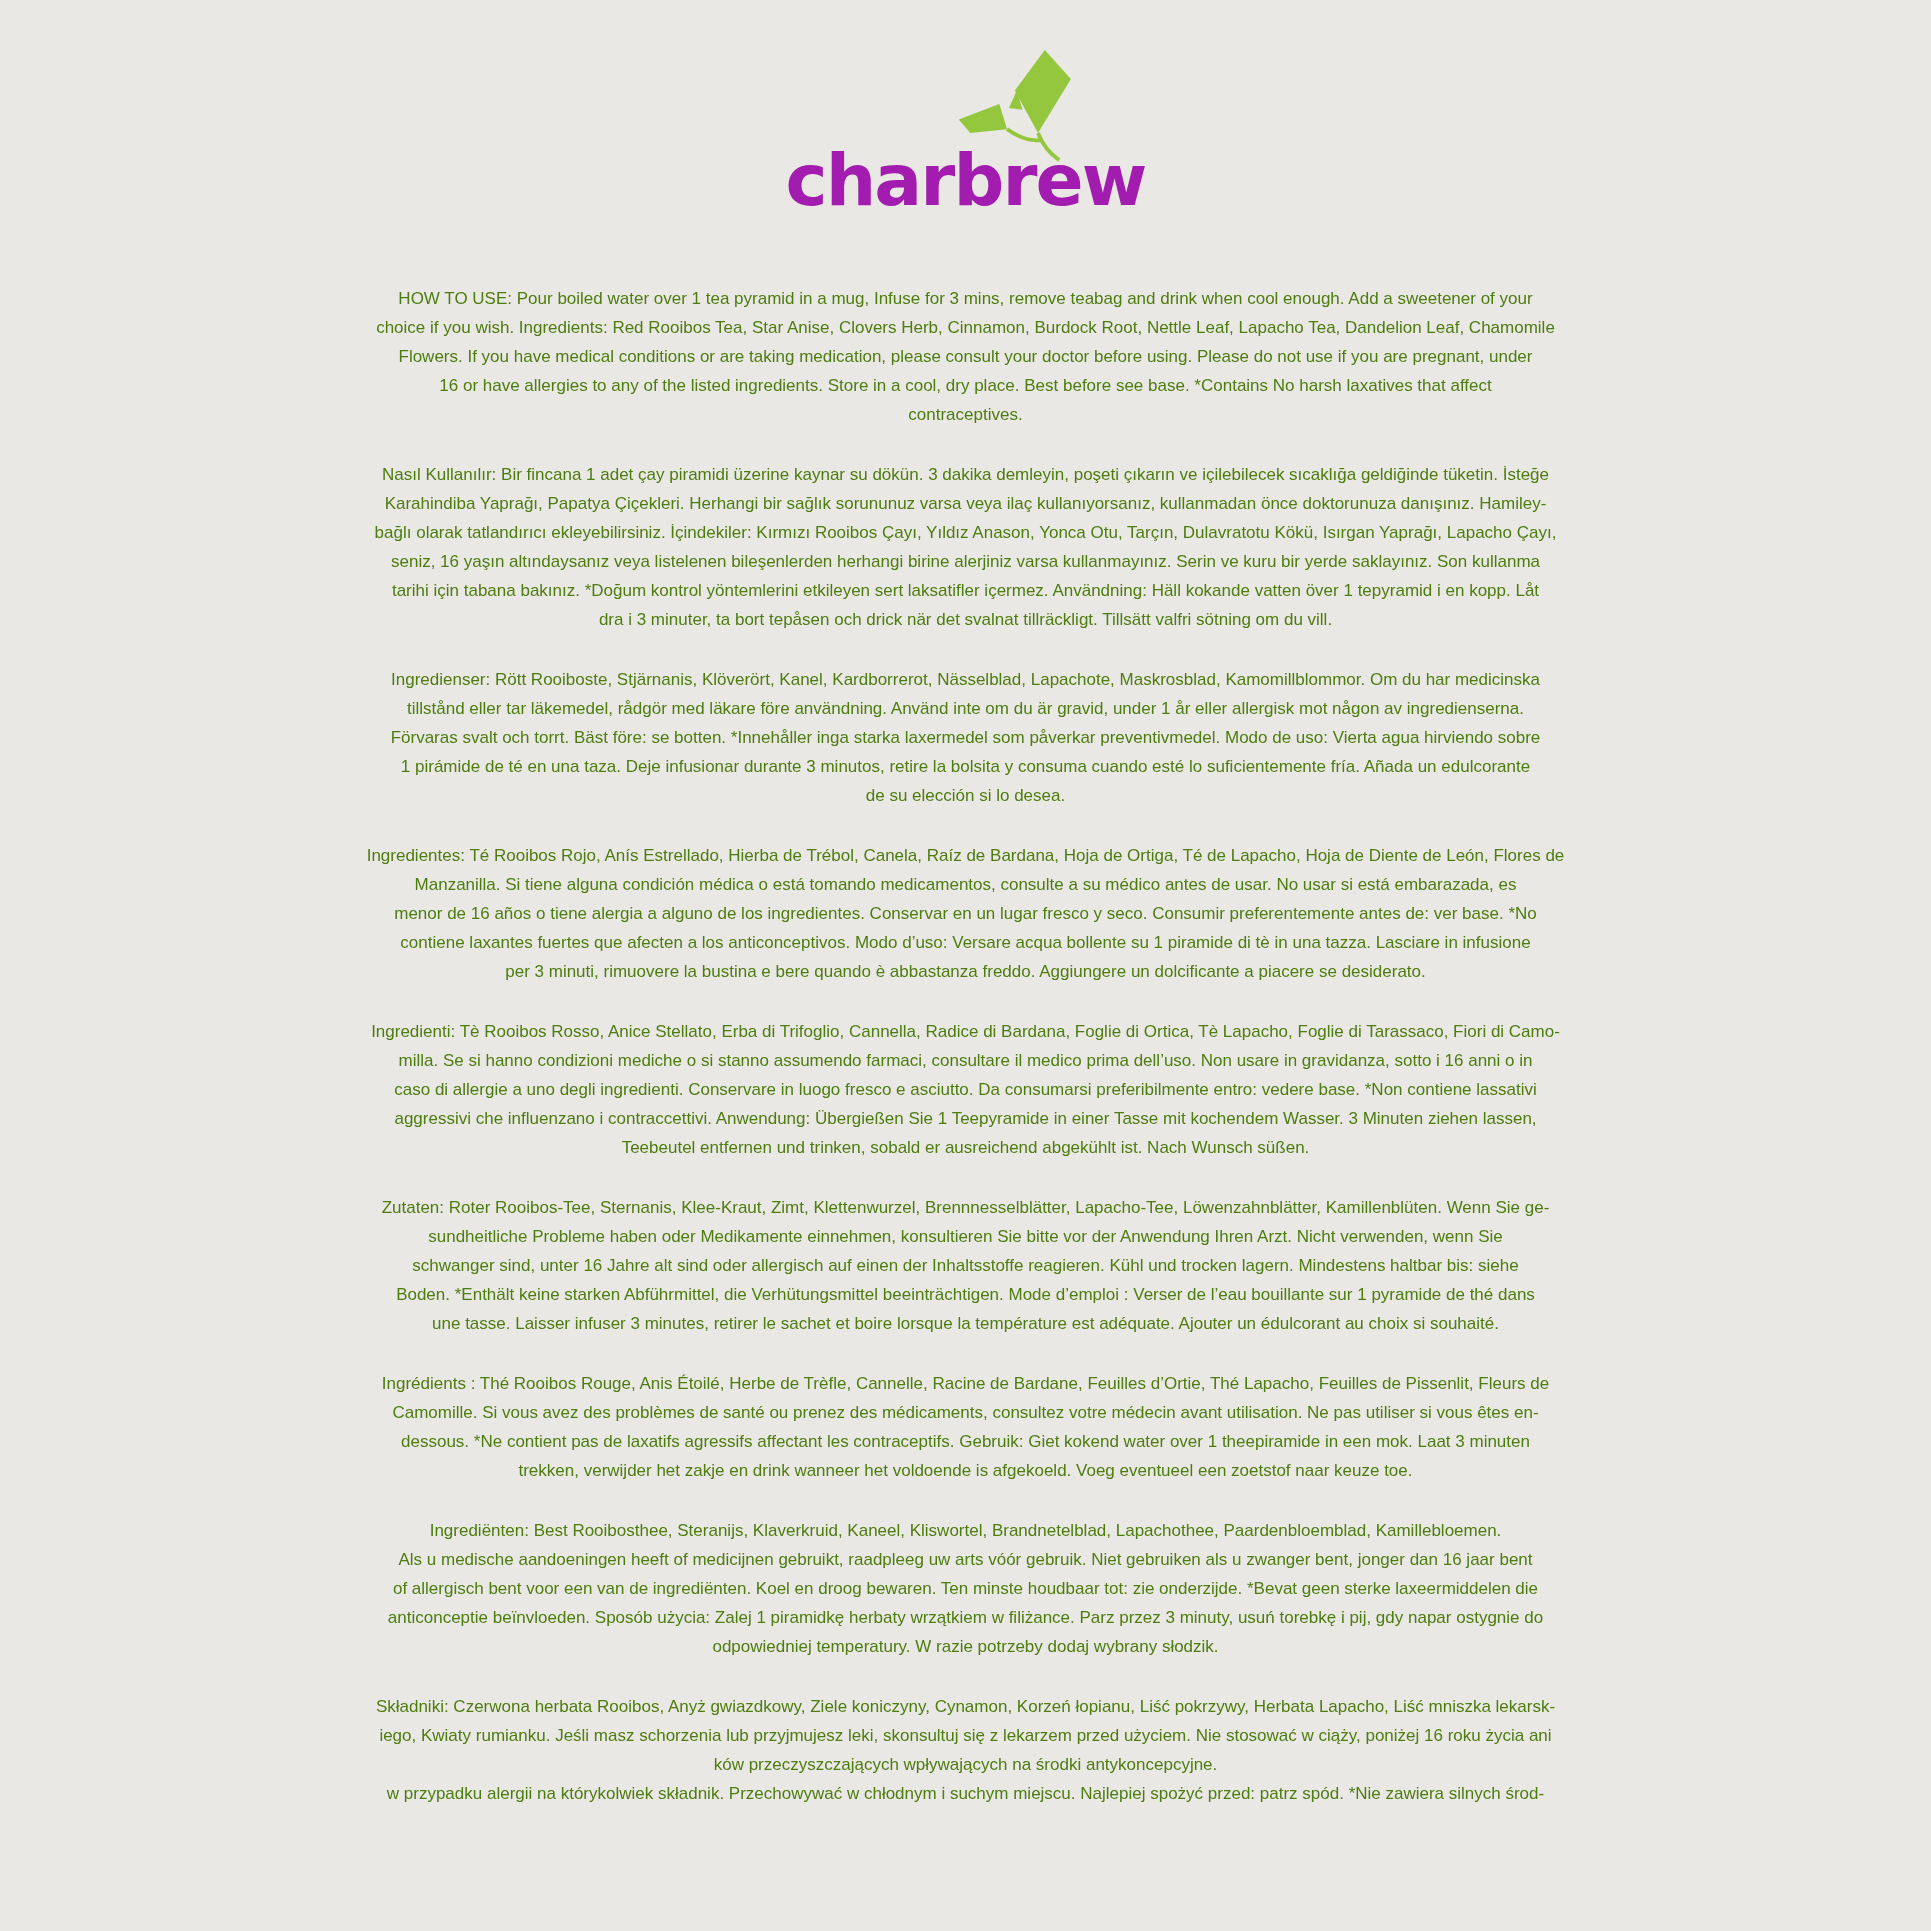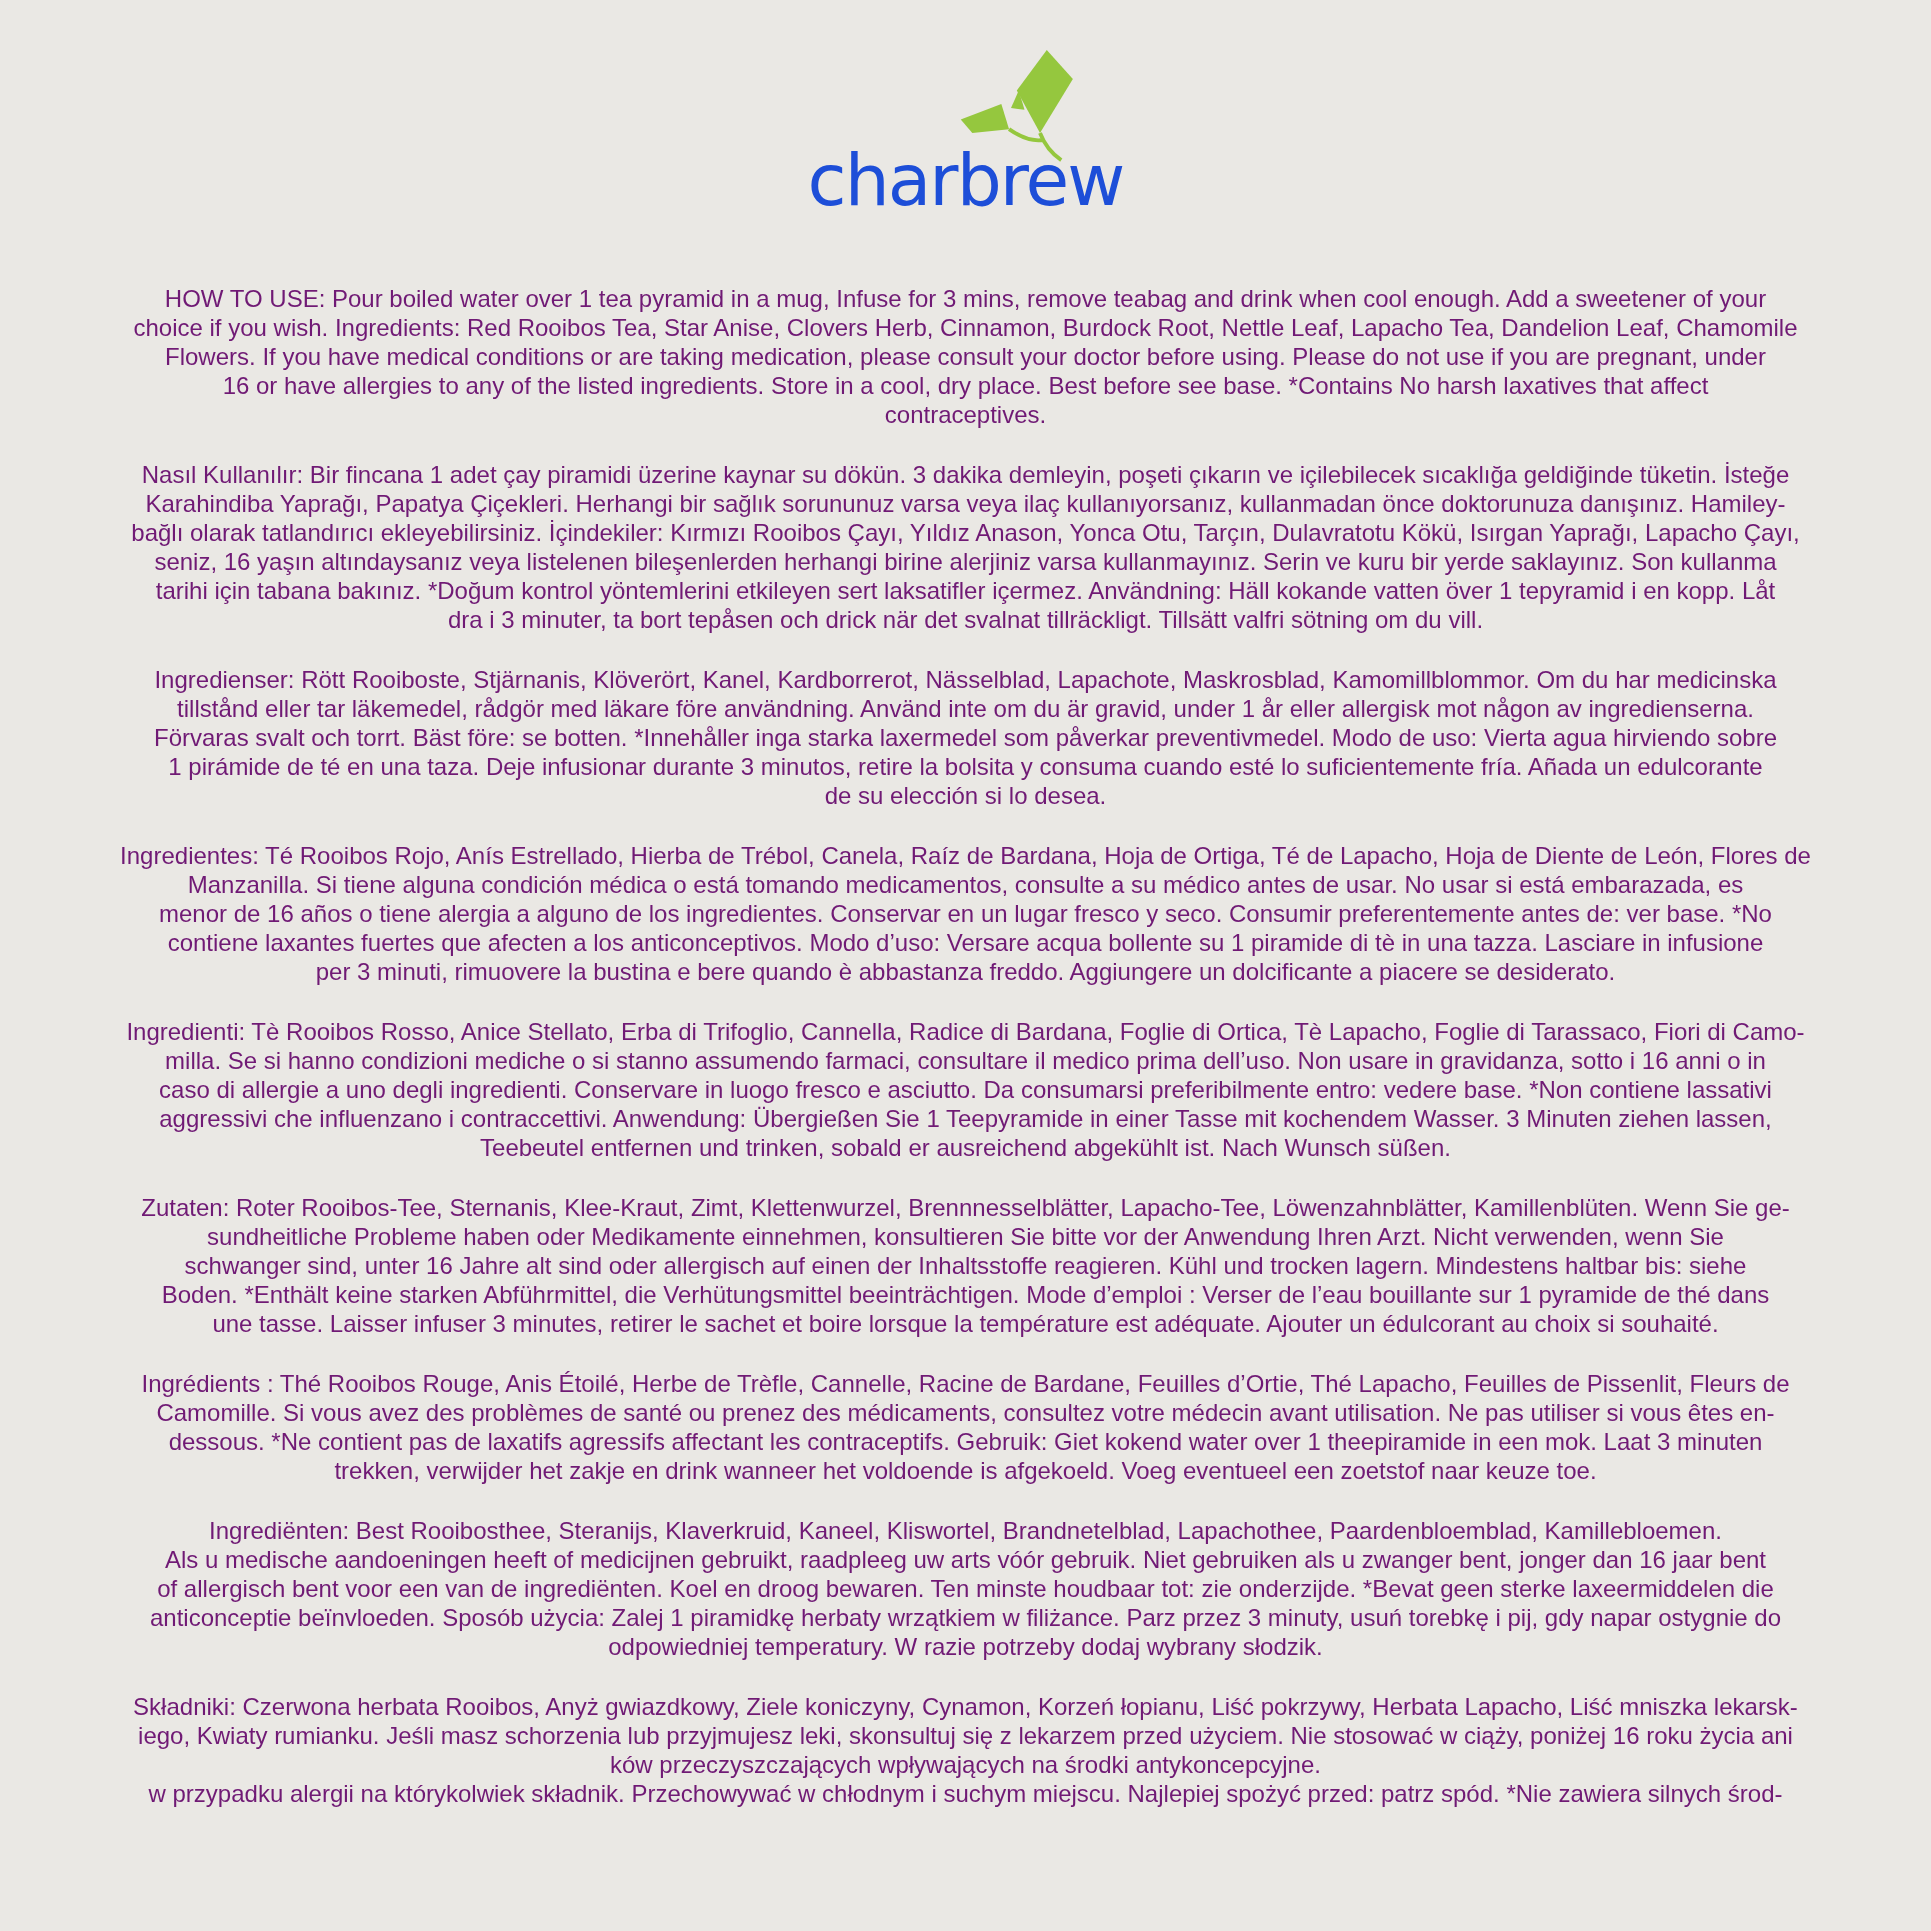--- a/index.html
+++ b/index.html
@@ -13,8 +13,8 @@
   .logo{position:relative;width:max-content;margin:48px auto 0;padding-top:97px;text-align:center}
   .brand{
     font-family:"DejaVu Sans",sans-serif;
-    font-weight:400;font-size:71px;letter-spacing:-1.9px;
-    color:#1d4ed8;line-height:1;
+    font-weight:700;font-size:71px;letter-spacing:-1.9px;
+    color:#a21caf;line-height:1;
   }
   .leaf{position:absolute;top:0;left:46%;width:145px;height:116px}
   .text{

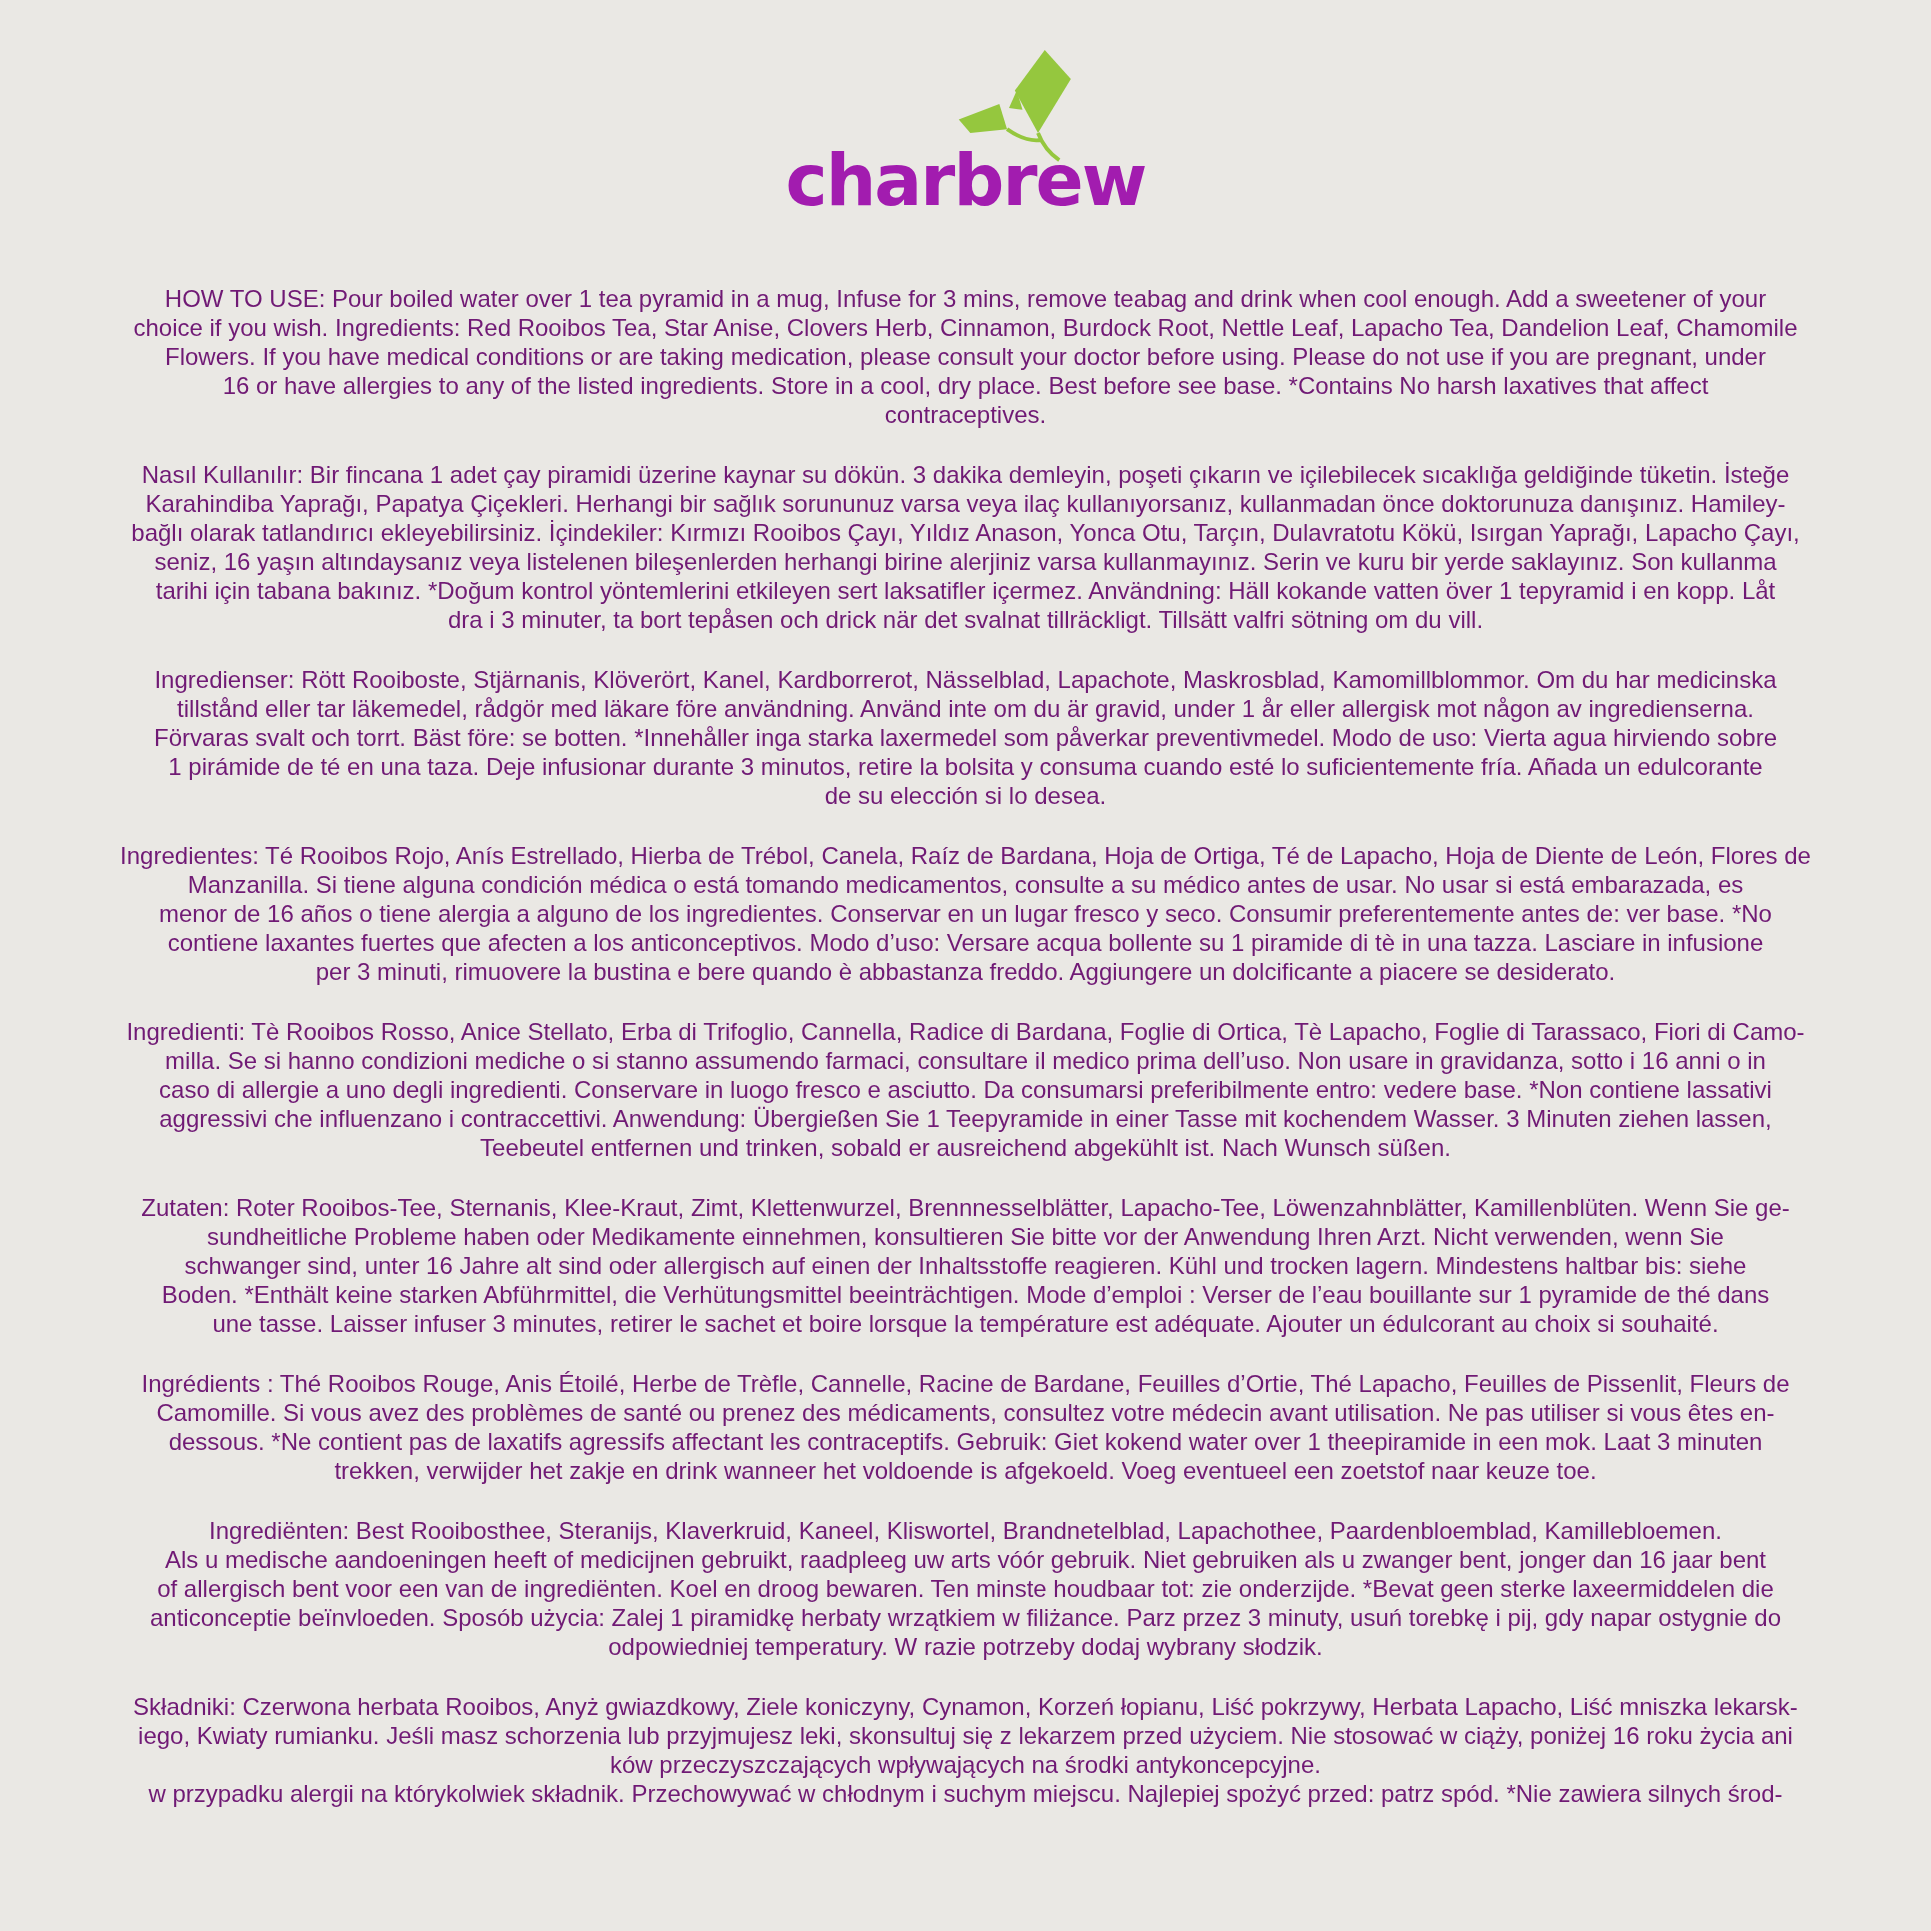--- a/index.html
+++ b/index.html
@@ -19,7 +19,7 @@
   .leaf{position:absolute;top:0;left:46%;width:145px;height:116px}
   .text{
     margin:68px auto 0;width:1863px;
-    color:#701a75;font-size:24px;line-height:29px;
+    color:#4d7c0f;font-size:17px;line-height:29px;
     text-align:center;font-weight:400;
   }
   .para{margin:0 0 31px 0;padding:0}

